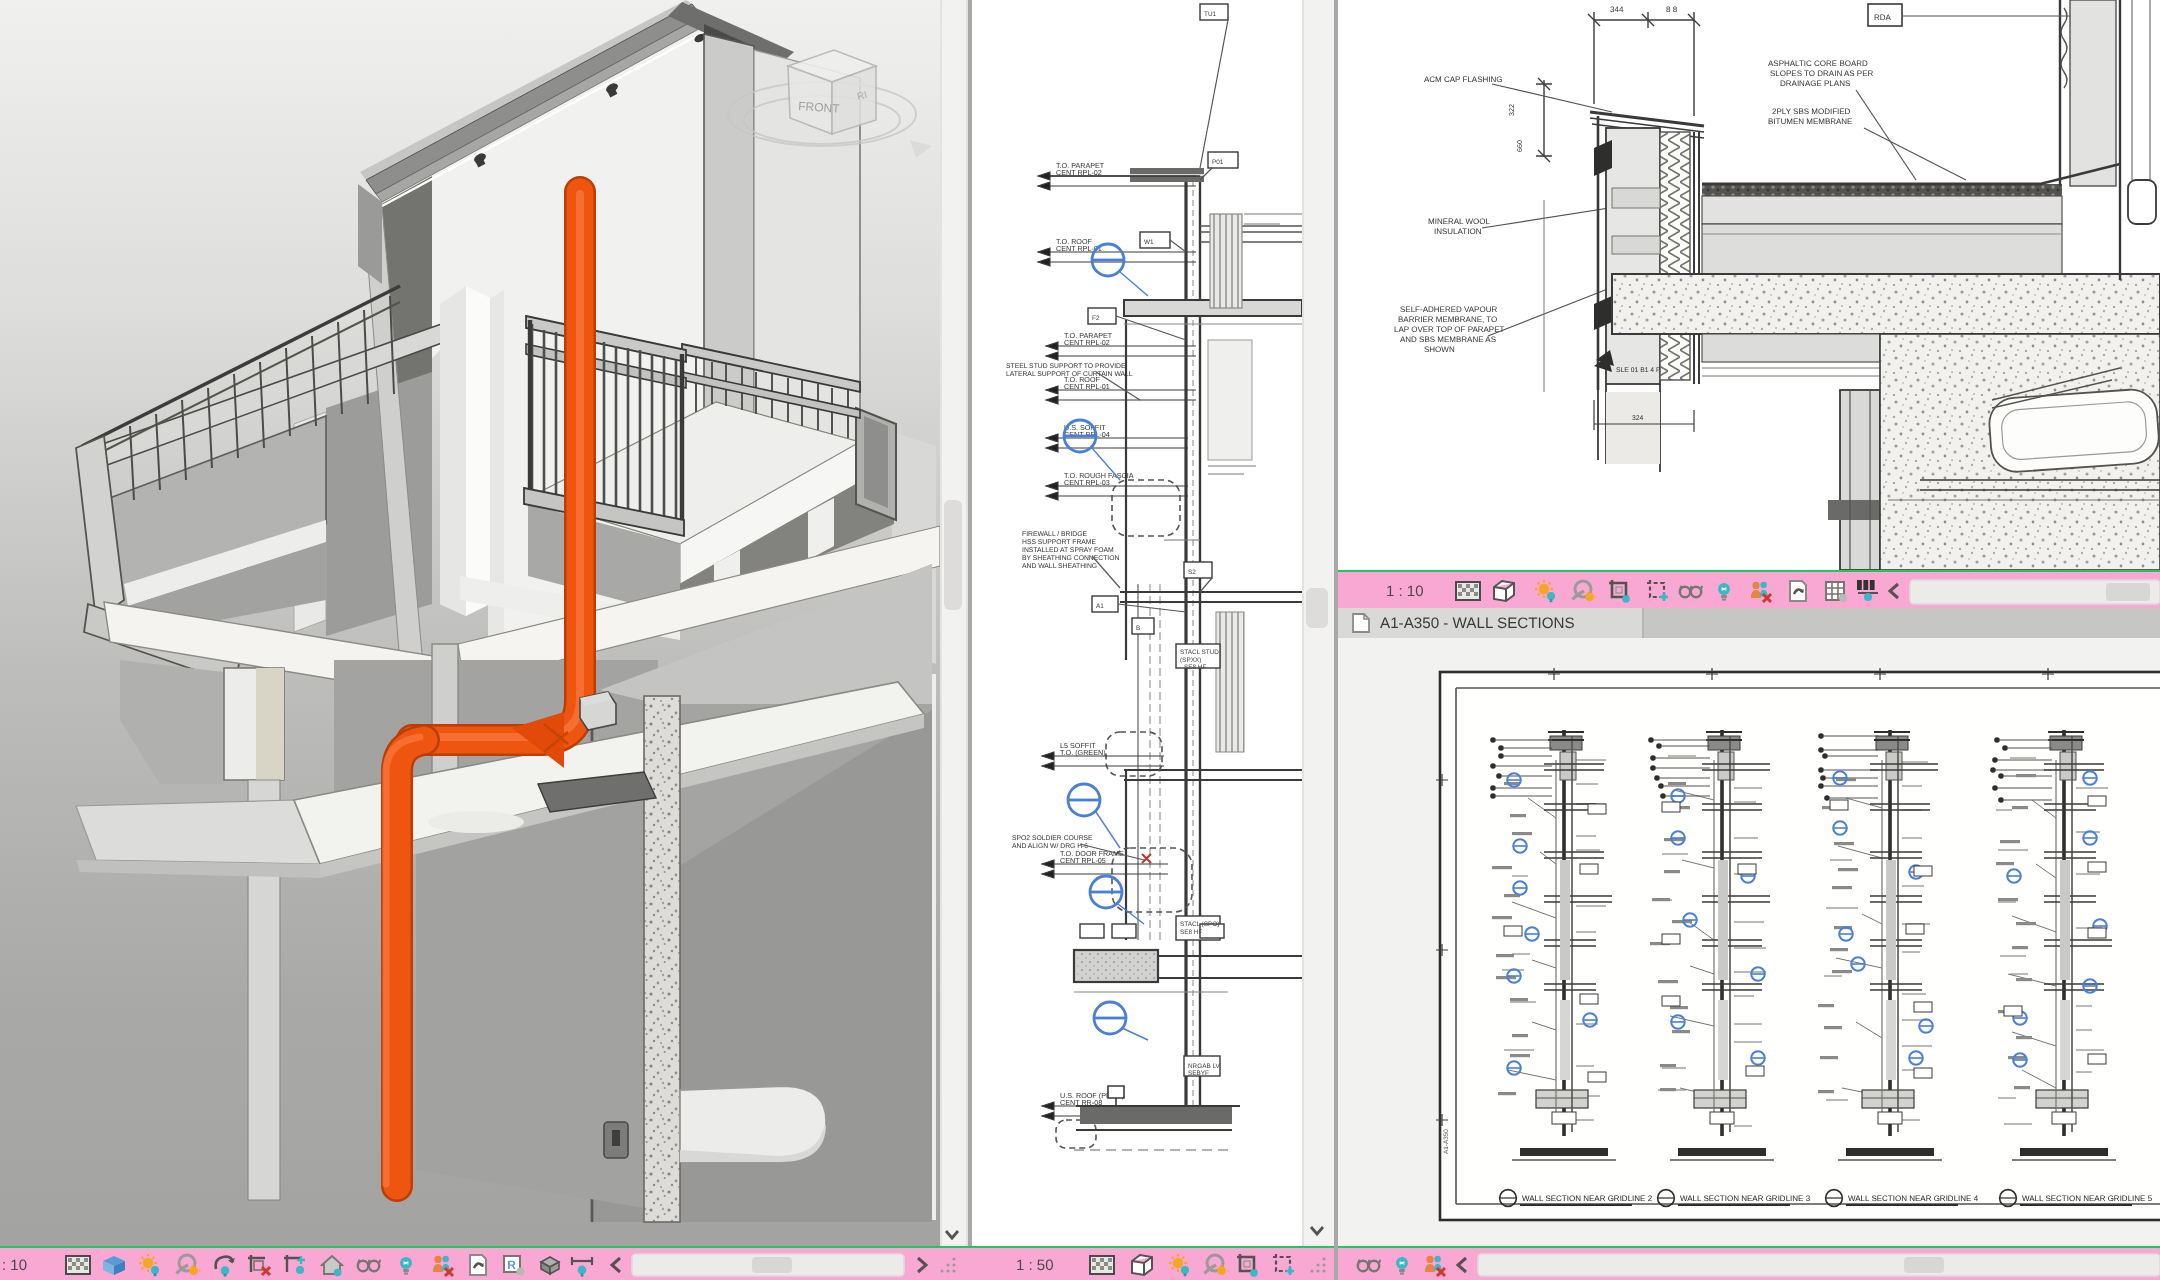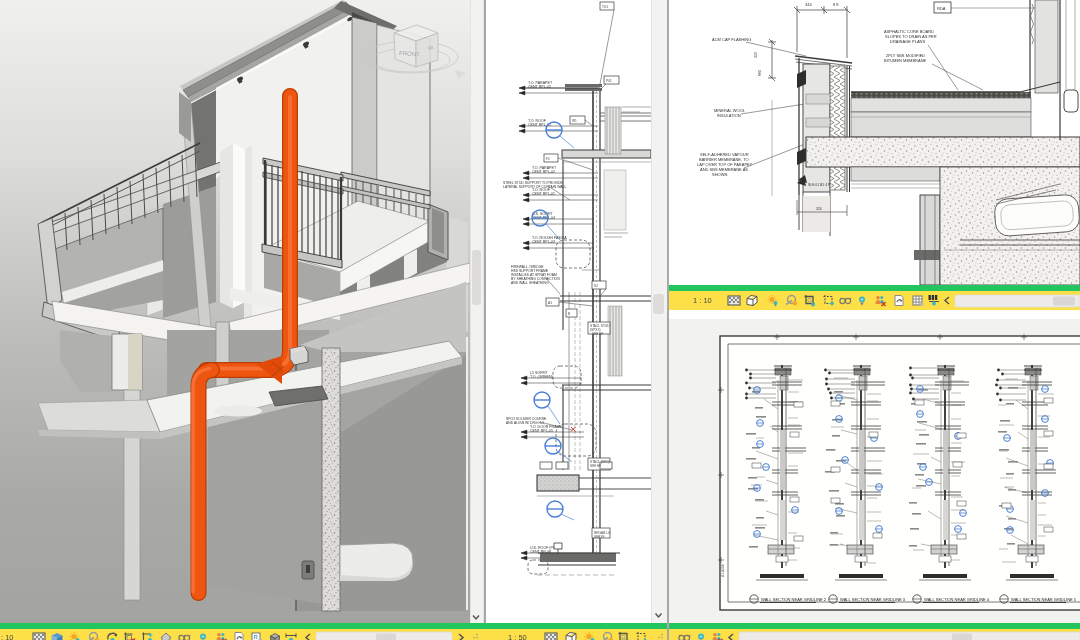--- a/index.html
+++ b/index.html
@@ -6,7 +6,7 @@
   #app{position:relative;width:1080px;height:640px;overflow:hidden;background:#fff;
        font-family:"Liberation Sans",sans-serif;}
   .abs{position:absolute;}
-  .tbar{position:absolute;background:#fde047;border-top:6px solid #22c55e;}
+  .tbar{position:absolute;background:#f9a8d4;border-top:1px solid #22c55e;}
   .vsb{position:absolute;background:#f2f2f1;border-left:1px solid #e3e3e2;border-right:1px solid #e3e3e2;}
   .divv{position:absolute;background:#a8a8a8;width:2px;}
 </style>

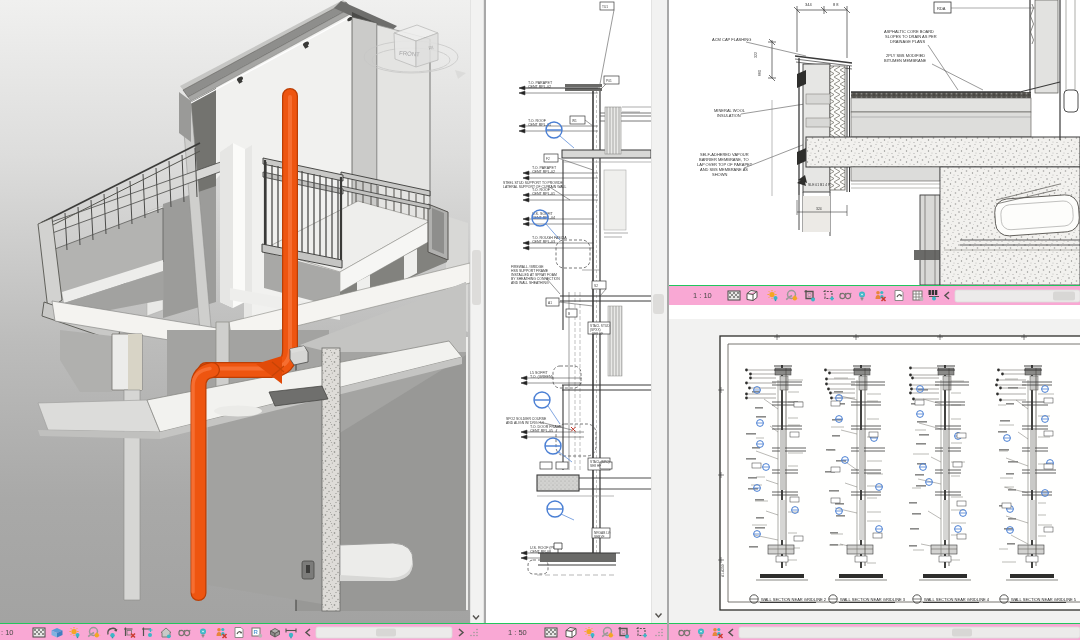--- a/index.html
+++ b/index.html
@@ -687,6 +687,14 @@
         <rect x="384" y="5.5" width="22" height="9" rx="2" fill="#d8d7d5"></rect>
       </svg></div>
 
+  <div class="abs" style="left:669px;top:304px;width:411px;height:15px;background:#c6c6c5;">
+    <div class="abs" style="left:0;top:0;width:152px;height:15px;background:#d9d9d8;border-right:1px solid #b5b5b4;"></div>
+    <svg class="abs" style="left:6px;top:2px;" width="11" height="11" viewBox="0 0 11 11">
+        <path d="M1.5,1 L7,1 L9.5,3.5 L9.5,10 L1.5,10 Z" fill="#fdfdfc" stroke="#8a8a88" stroke-width="0.9"></path>
+        <path d="M7,1 L7,3.5 L9.5,3.5" fill="none" stroke="#8a8a88" stroke-width="0.8"></path>
+      </svg>
+    <div class="abs" style="left:21px;top:3px;font-size:7.6px;letter-spacing:0px;color:#3a3a3a;">A1-A350 - WALL SECTIONS</div>
+  </div>
 
   <div class="abs" style="left:669px;top:319px;width:411px;height:304px;background:#f4f4f3;overflow:hidden;">
     <svg width="411" height="304" viewBox="0 0 411 304" xmlns="http://www.w3.org/2000/svg">

